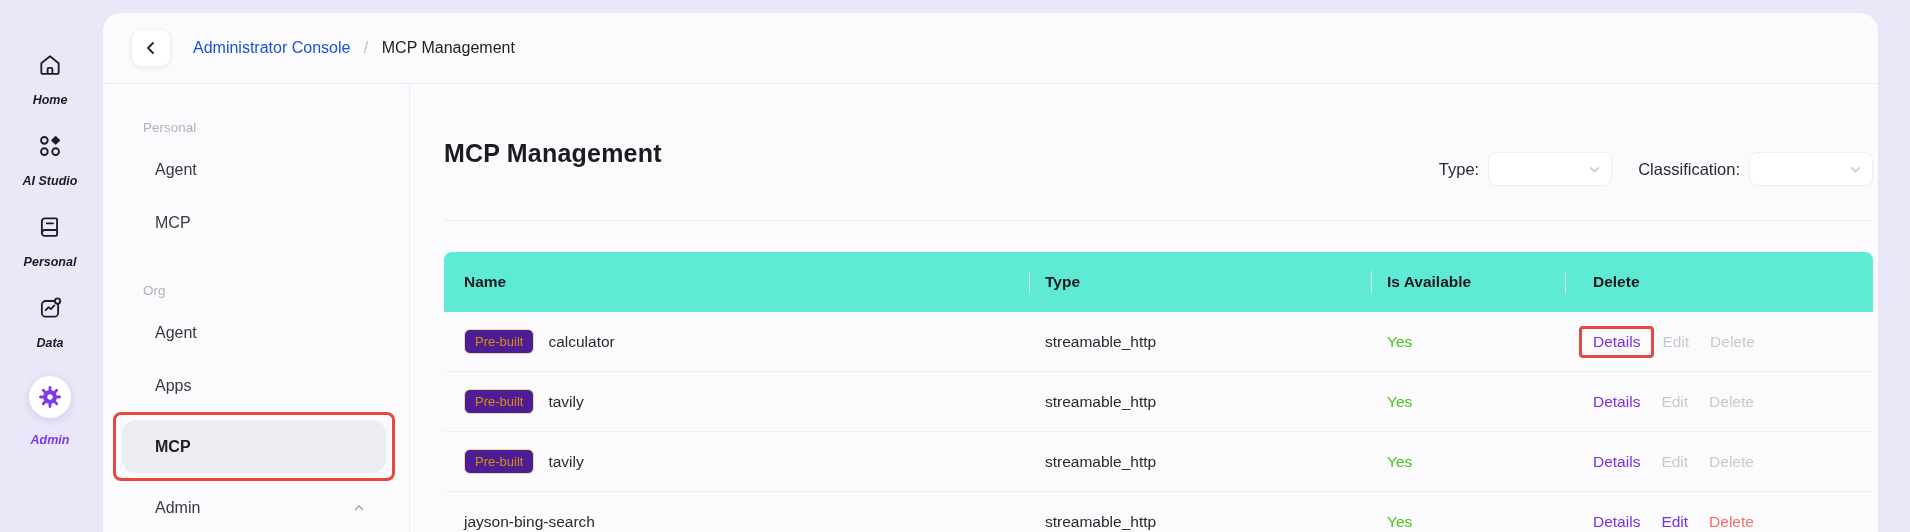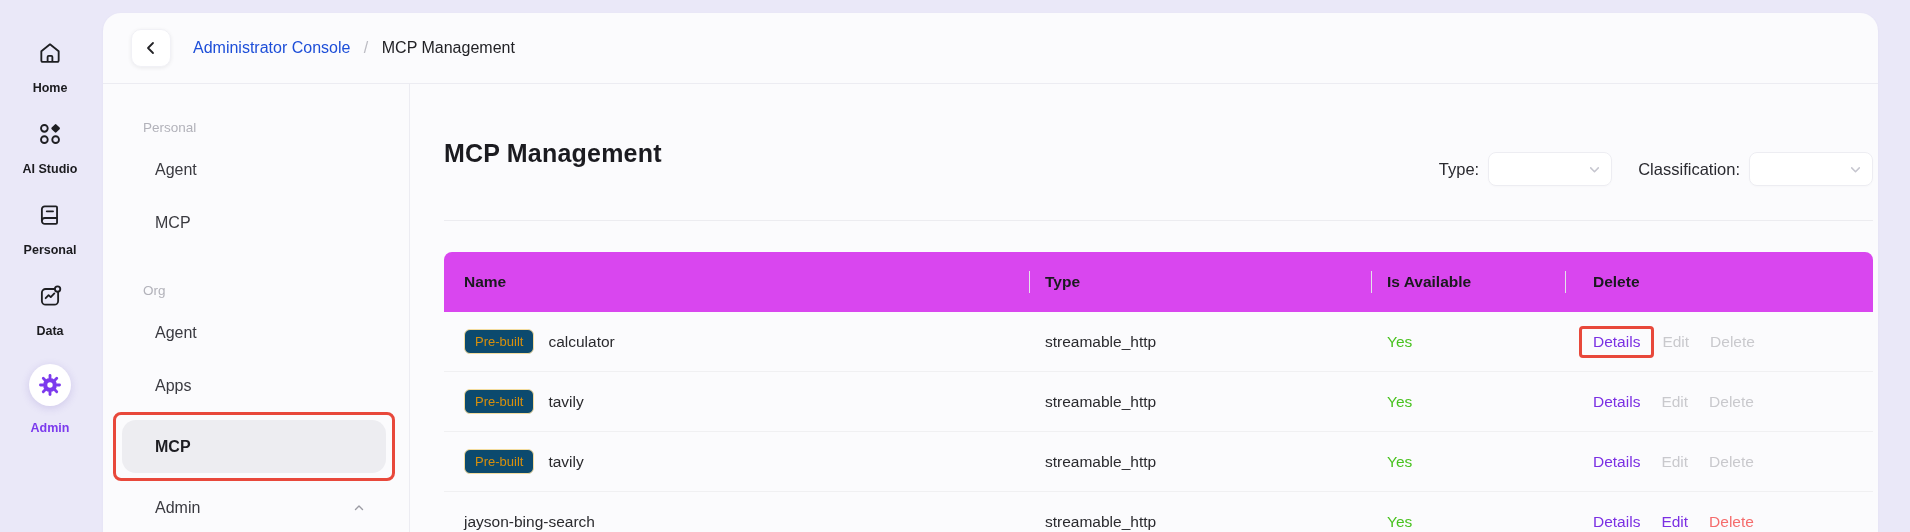--- a/index.html
+++ b/index.html
@@ -10,8 +10,8 @@
   }
 
   
-  .rail { position:absolute; left:0; top:0; width:100px; height:380px;
-          display:flex; flex-direction:column; align-items:center; }
+  .rail { position:absolute; left:0; top:12px; width:100px; height:380px;
+          display:flex; flex-direction:column; align-items:center;font-style:italic; }
   .rail-logo { width:56px; height:56px; margin-top:12px; }
   .rail-div { width:42px; height:1px; background:#d9d6ec; margin:18px 0 10px; }
   .rail-item { display:flex; flex-direction:column; align-items:center;

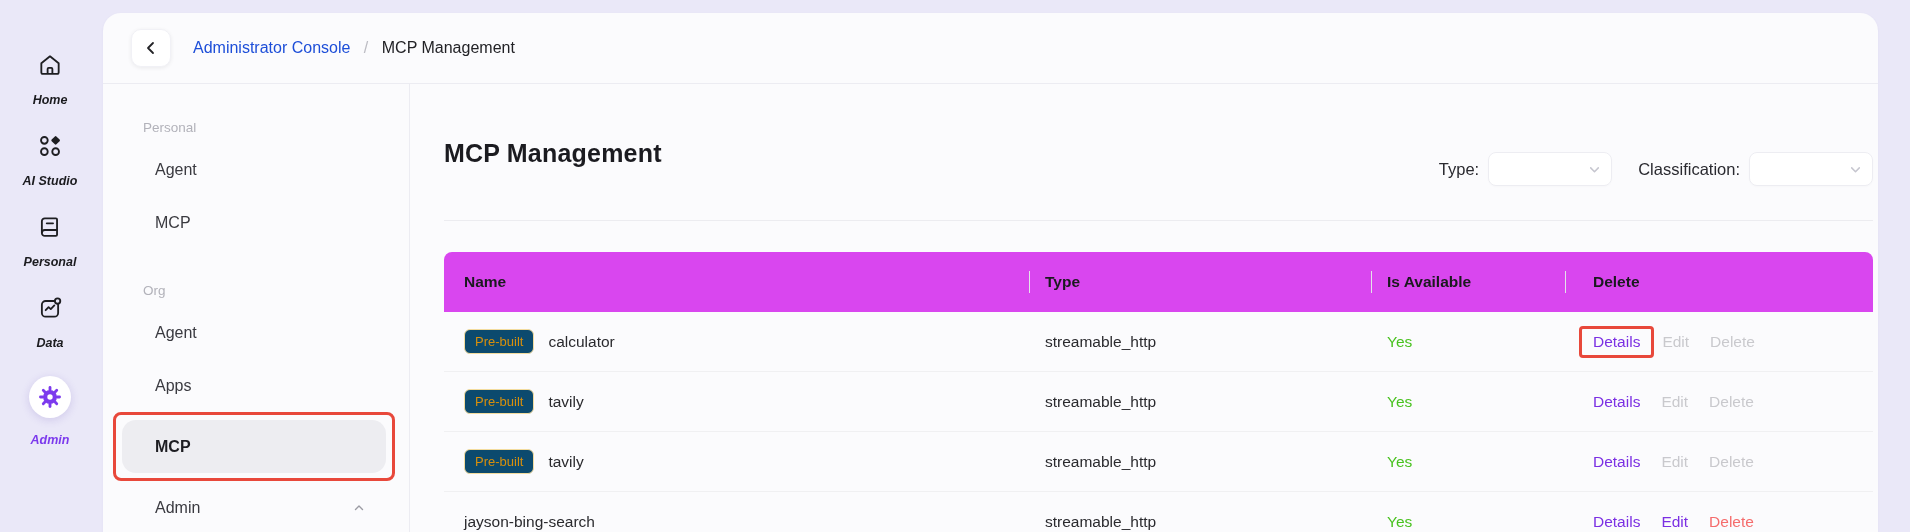--- a/index.html
+++ b/index.html
@@ -68,7 +68,7 @@
 
   
   .table { margin-top:31px; }
-  .t-head { display:flex; background:#d946ef; height:60px; align-items:center;
+  .t-head { display:flex; background:#5eead4; height:60px; align-items:center;
             border-radius:8px 8px 0 0; font-weight:bold; font-size:15.5px; color:#1a1a1e; }
   .t-row { display:flex; height:60px; align-items:center; font-size:15.5px;
            border-bottom:1px solid #f0f0f2; color:#2a2a2e; }

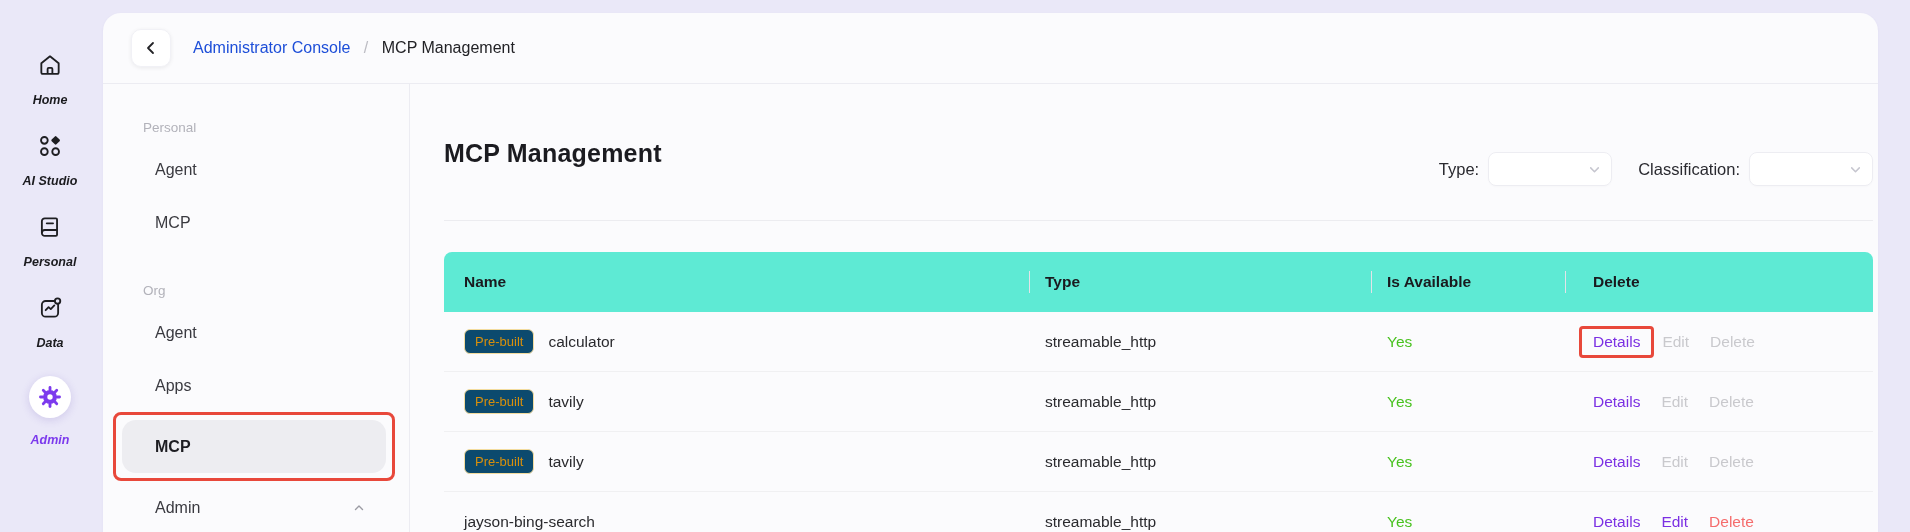--- a/index.html
+++ b/index.html
@@ -79,7 +79,7 @@
   .t-head .hcell { position:relative; height:100%; display:flex; align-items:center; }
   .t-head .c-type::before, .t-head .c-avail::before, .t-head .c-act::before {
     content:""; position:absolute; left:0; top:19px; width:1px; height:22px; background:#e3e3e8; }
-  .badge { font-size:13px; color:#d78f0c; background:#0c4a6e; border:1px solid #f3dc9e;
+  .badge { font-size:13px; color:#d78f0c; background:#4c1d95; border:1px solid #f3dc9e;
            border-radius:6px; padding:4px 10px; margin-right:14px; white-space:nowrap; }
   .yes { color:#49c220; font-weight:500; }
   .alink { margin-right:21px; cursor:pointer; text-decoration:none; }

